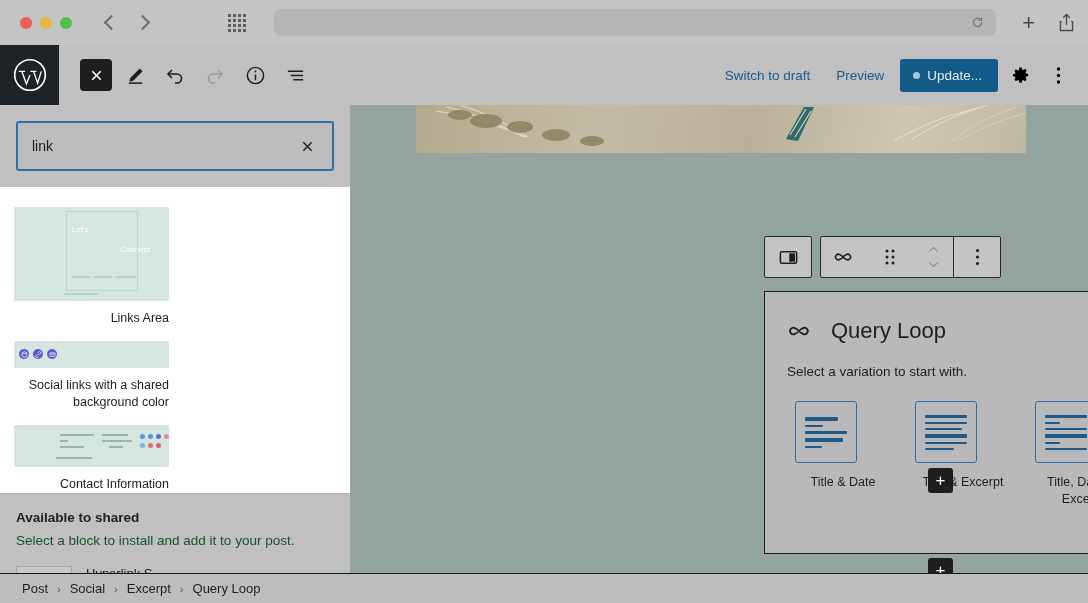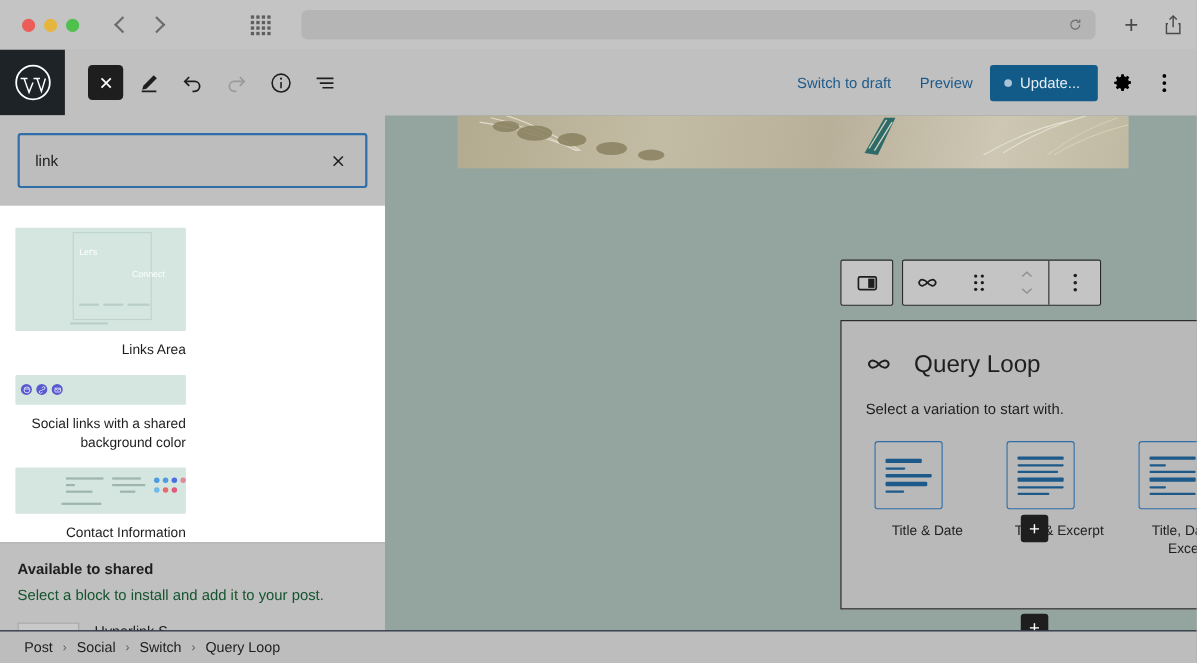--- a/index.html
+++ b/index.html
@@ -499,7 +499,7 @@
     <span class="crumb-sep">›</span>
     <span class="crumb">Social</span>
     <span class="crumb-sep">›</span>
-    <span class="crumb">Switch</span>
+    <span class="crumb">Excerpt</span>
     <span class="crumb-sep">›</span>
     <span class="crumb">Query Loop</span>
   </div>

